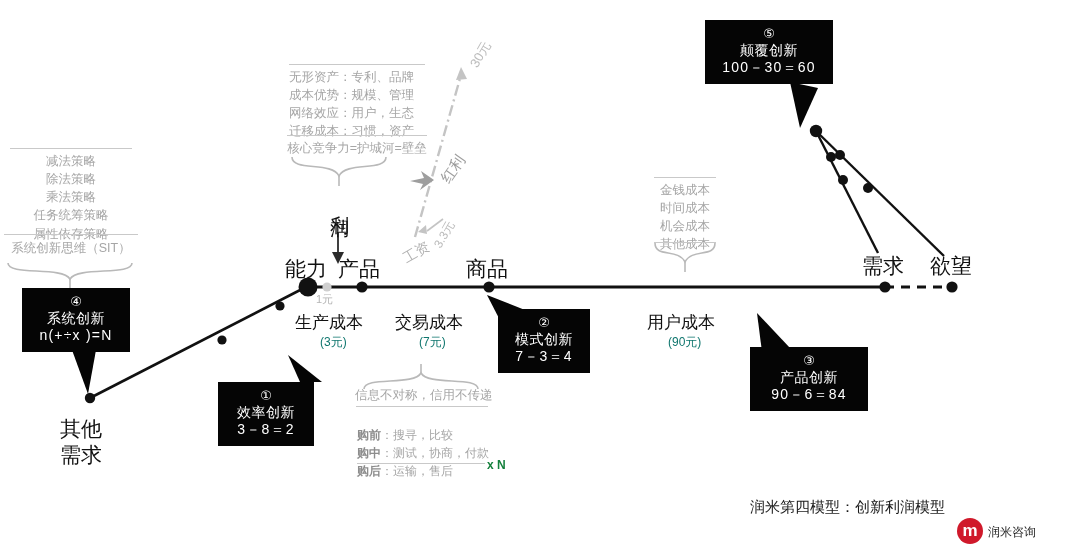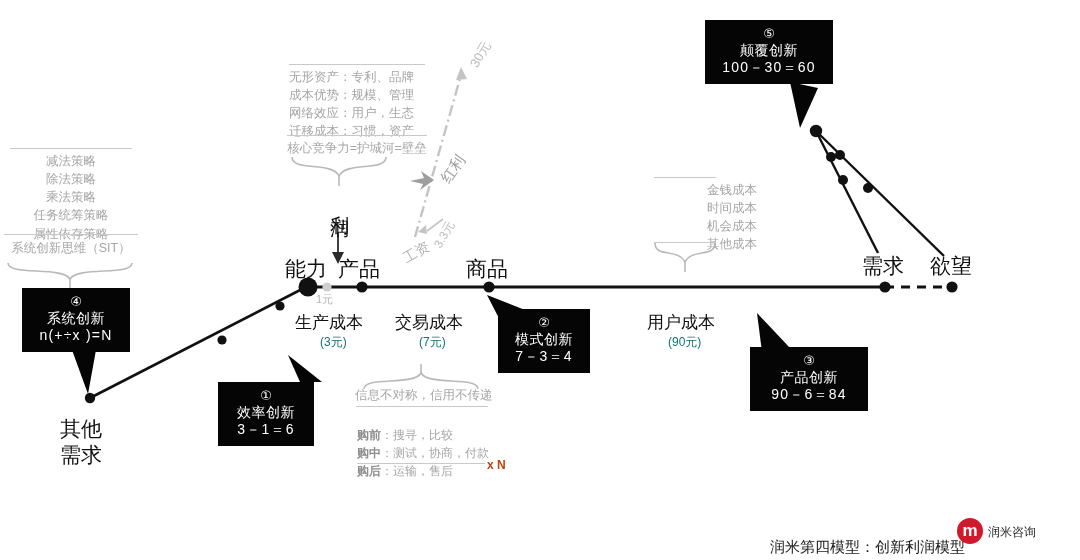--- a/index.html
+++ b/index.html
@@ -118,7 +118,7 @@
   </div>
 
   <div class="hr" style="left:654px;top:177px;width:62px;"></div>
-  <div class="listbox" style="left:652px;top:181px;width:66px;margin-left:47px;">
+  <div class="listbox" style="left:652px;top:181px;width:66px;">
     <div class="ln">金钱成本</div>
     <div class="ln">时间成本</div>
     <div class="ln">机会成本</div>

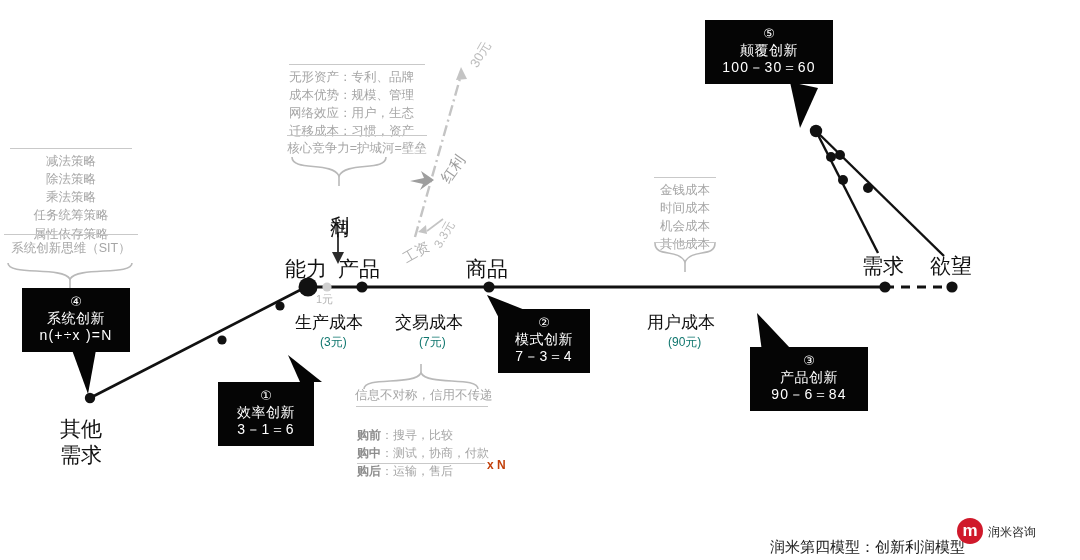--- a/index.html
+++ b/index.html
@@ -172,7 +172,7 @@
   <div class="callout" style="left:218px;top:382px;width:96px;">
     <span class="num">①</span>
     <span class="ttl">效率创新</span>
-    <span class="eq">3－1＝6</span>
+    <span class="eq">3－8＝2</span>
   </div>
 
   <div class="callout" style="left:498px;top:309px;width:92px;">

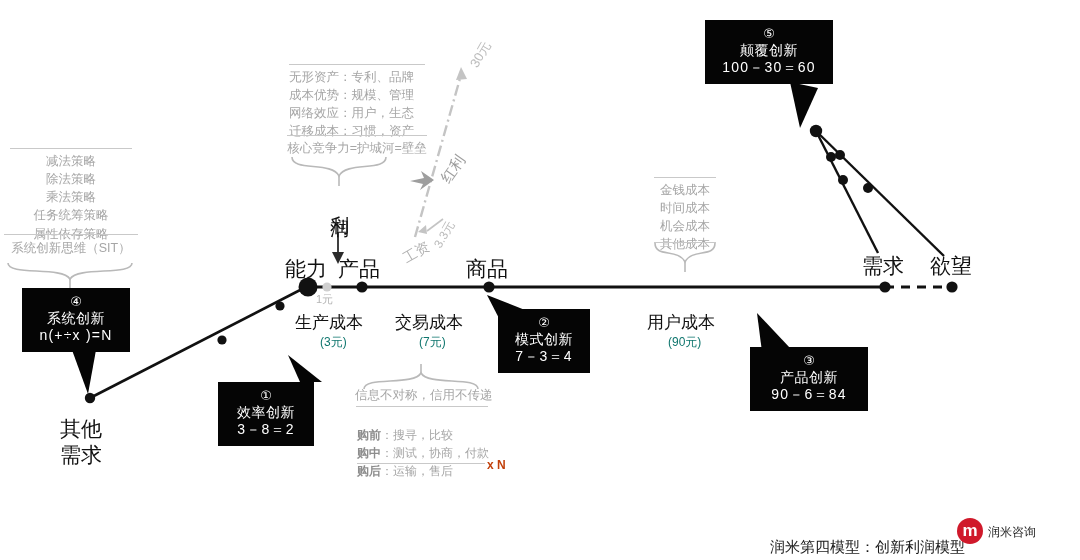--- a/index.html
+++ b/index.html
@@ -24,7 +24,7 @@
   .logotxt{position:absolute;font-size:12px;color:#1a1a1a;white-space:nowrap;}
   .buytbl{position:absolute;font-size:12px;color:#a6a6a6;white-space:nowrap;line-height:1.5;margin-top:16px;}
   .buytbl b{color:#8d8d8d;font-weight:bold;}
-  .xn{position:absolute;font-size:12px;color:#c2410c;font-weight:bold;}
+  .xn{position:absolute;font-size:12px;color:#15803d;font-weight:bold;}
   .hr{position:absolute;height:1px;background:#c9c9c9;}
 </style>
 </head>

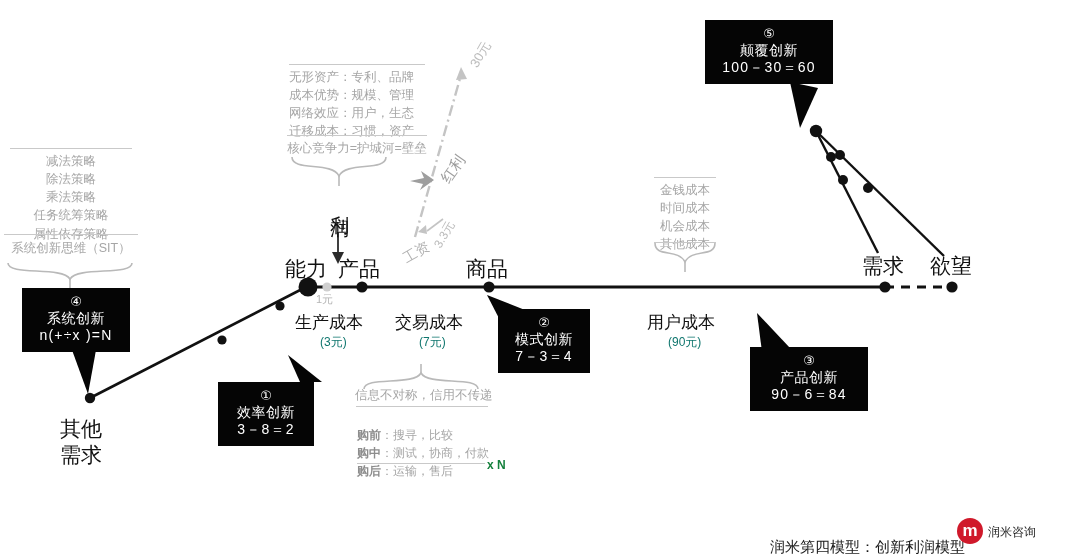--- a/index.html
+++ b/index.html
@@ -199,7 +199,7 @@
     <span class="eq">100－30＝60</span>
   </div>
 
-  <div class="brandtxt" style="left:750px;top:538px;margin-left:20px;">润米第四模型：创新利润模型</div>
+  <div class="brandtxt" style="left:750px;top:498px;">润米第四模型：创新利润模型</div>
   <div class="logo" style="left:957px;top:518px;">m</div>
   <div class="logotxt" style="left:988px;top:524px;">润米咨询</div>
 

